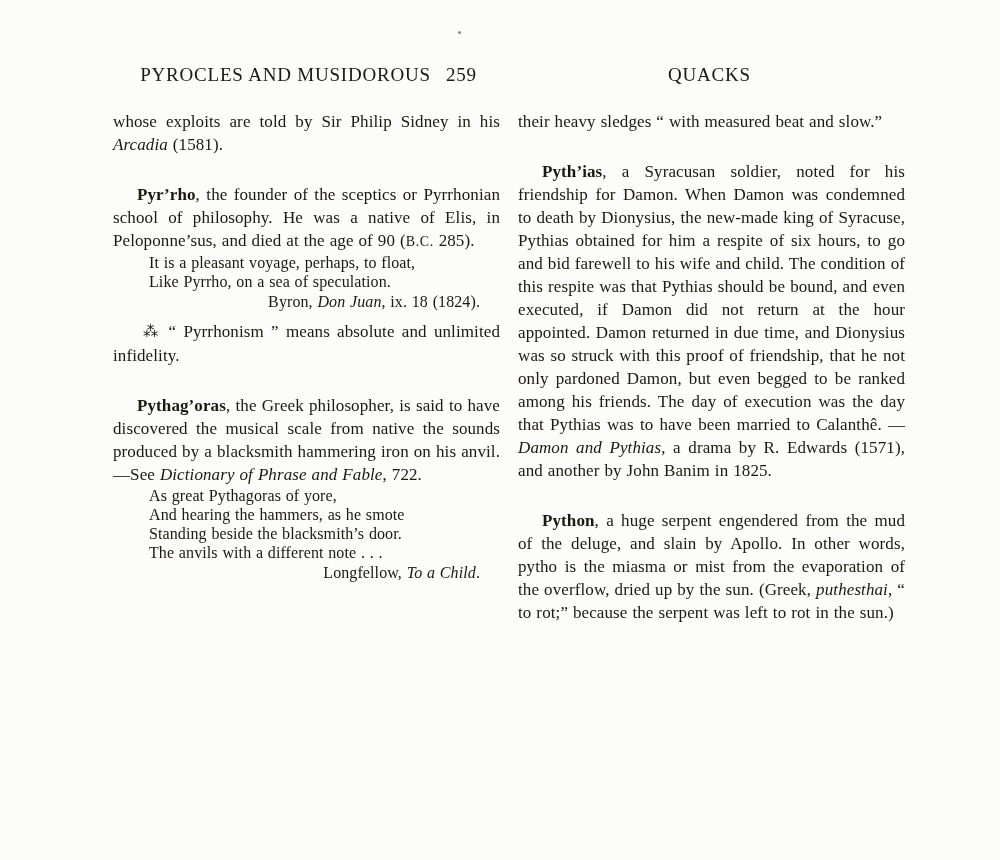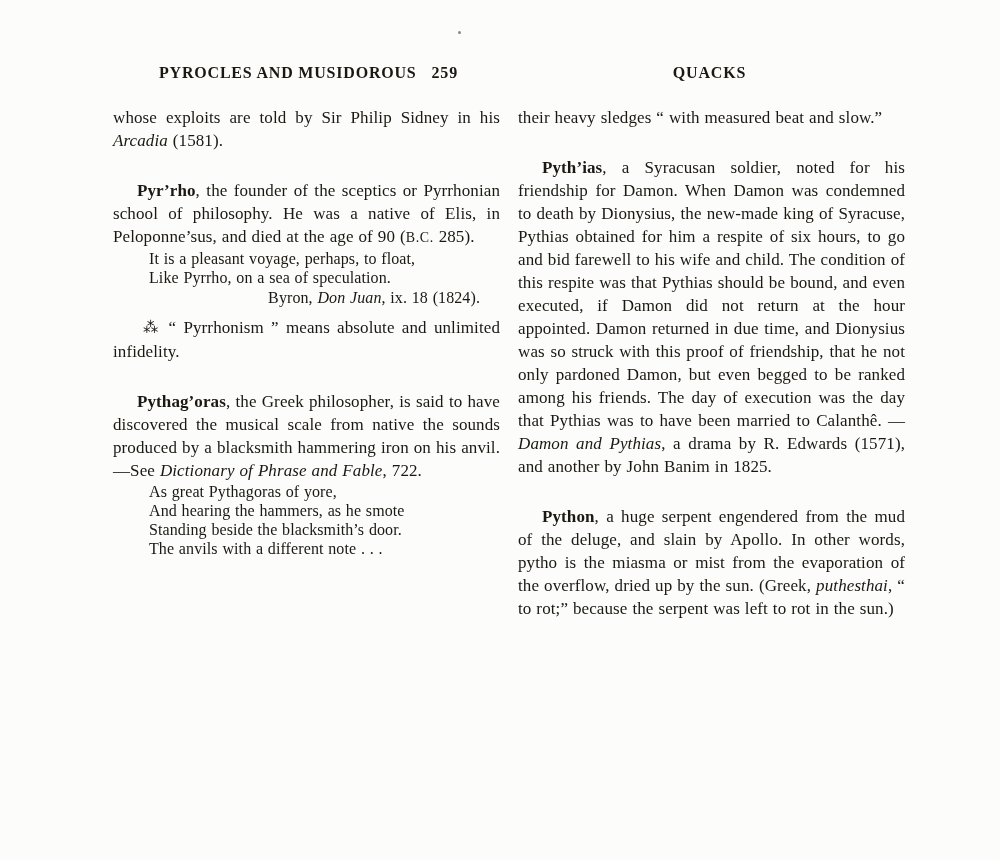--- a/index.html
+++ b/index.html
@@ -21,7 +21,7 @@
   .speck{position:absolute;left:458px;top:31px;width:3px;height:3px;border-radius:50%;background:#8a8a84;}
   .running-head{
     display:flex;gap:10px;
-    font-weight:bold;font-size:16px;letter-spacing:0.8px;
+    font-weight:normal;font-size:19px;letter-spacing:0.8px;
     margin-bottom:24px;
   }
   .head-left,.head-right{flex:1;text-align:center;white-space:nowrap;}

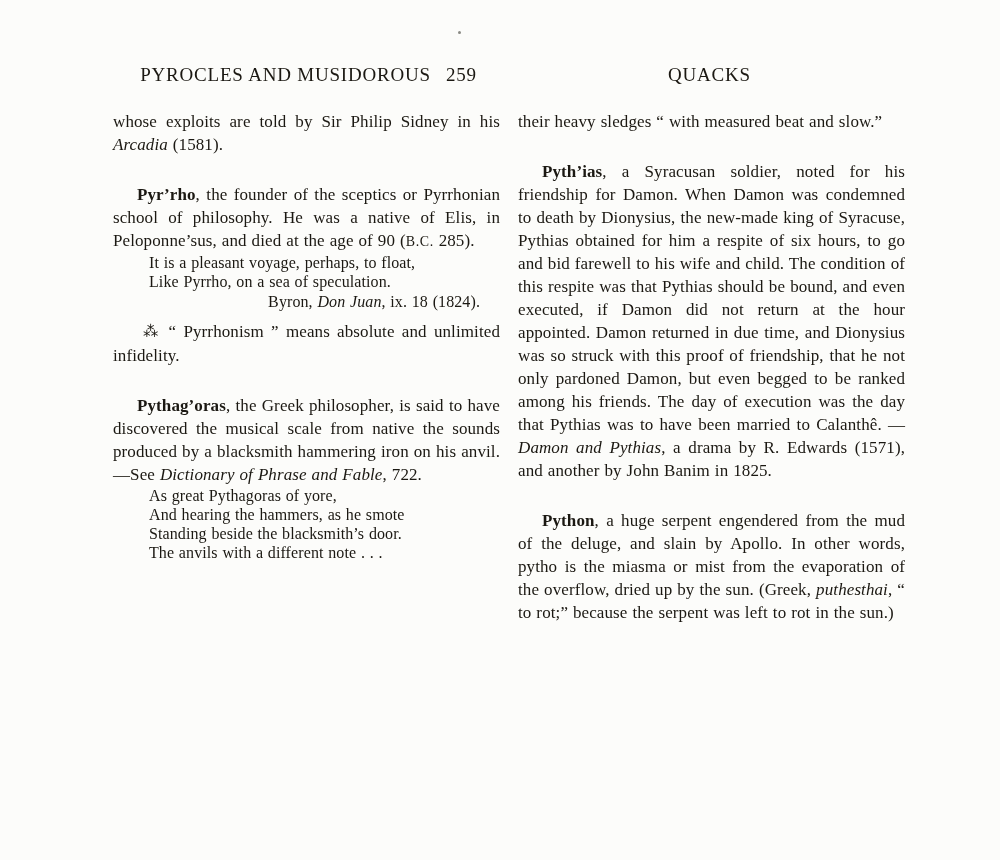--- a/index.html
+++ b/index.html
@@ -83,6 +83,7 @@
           <div class="verse-line"><span>And hearing the hammers, as he smote</span></div>
           <div class="verse-line"><span>Standing beside the blacksmith’s door.</span></div>
           <div class="verse-line"><span>The anvils with a different note . . .</span></div>
+          <div class="verse-attr"><span>Longfellow, </span><span class="italic">To a Child</span><span>.</span></div>
         </div>
       </div>
     <div class="col">

